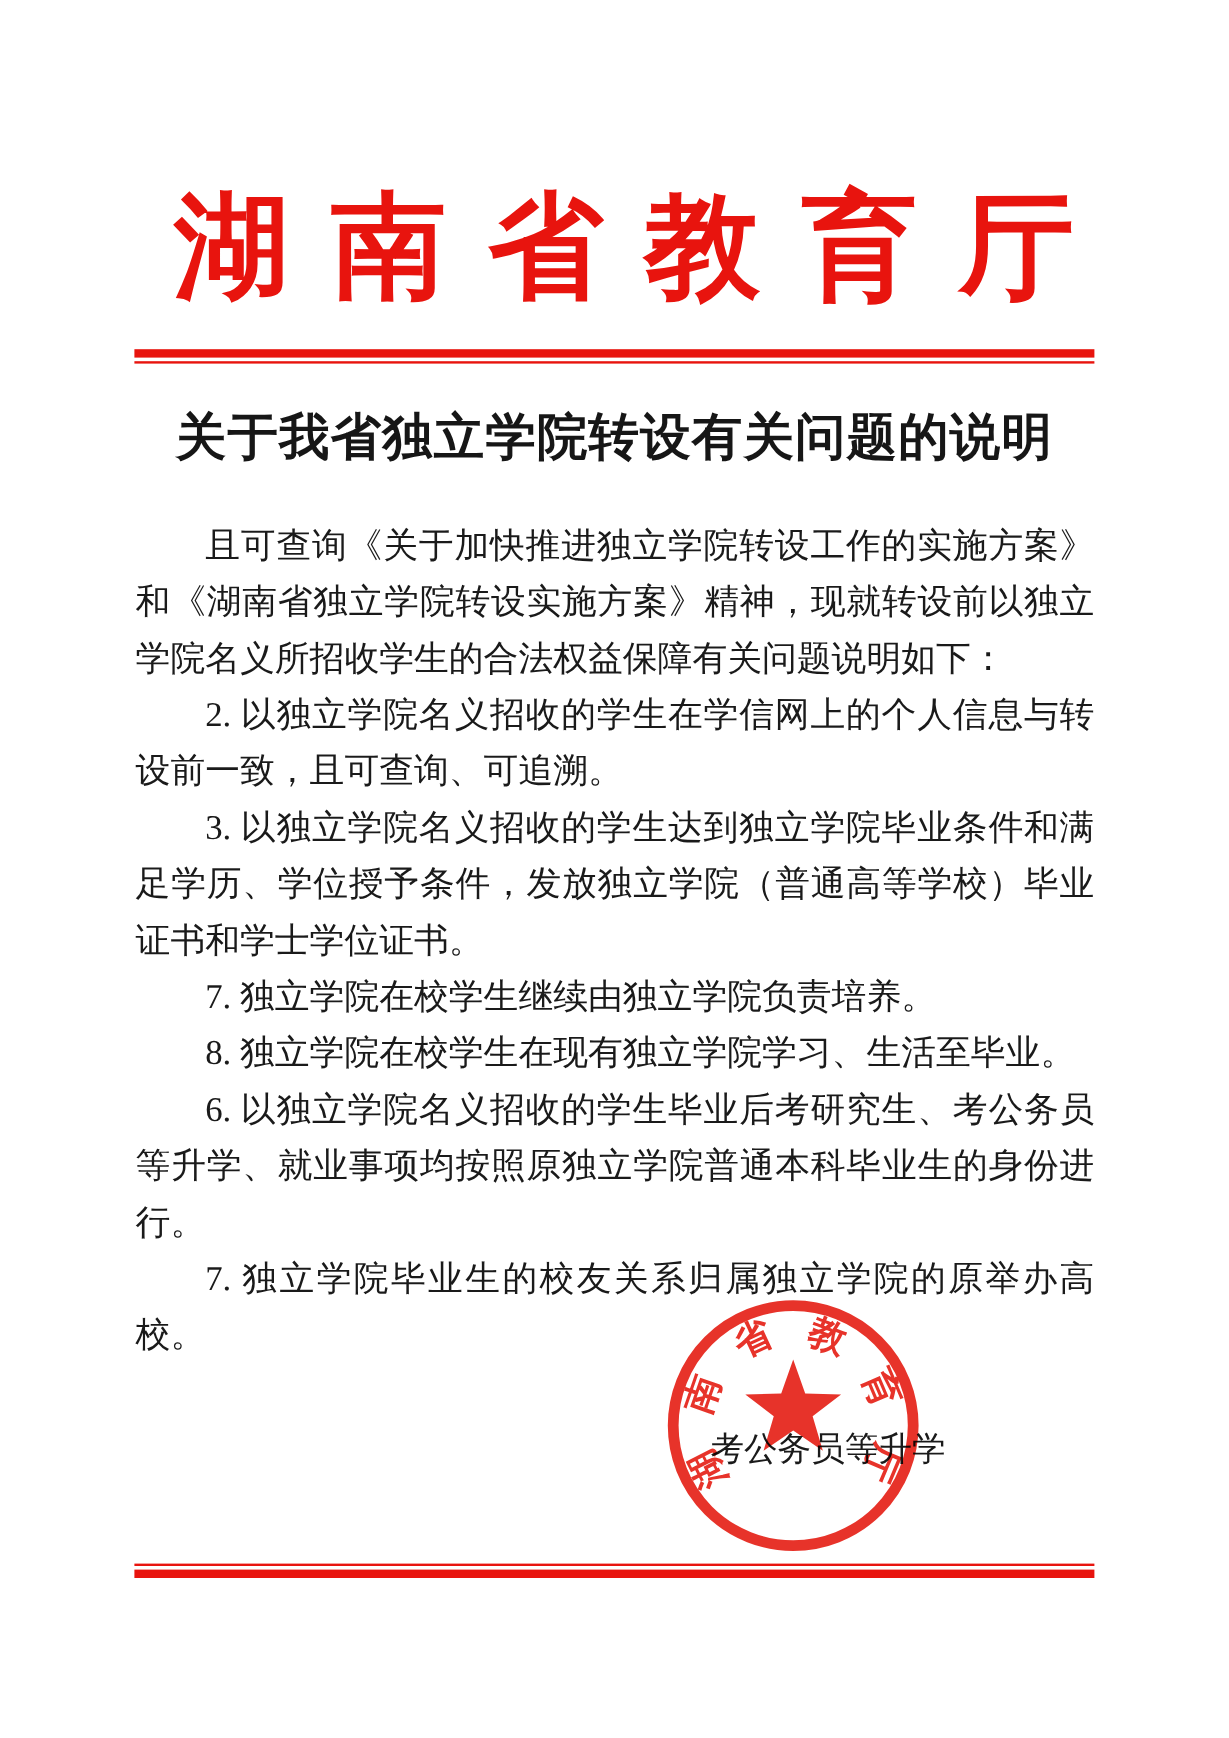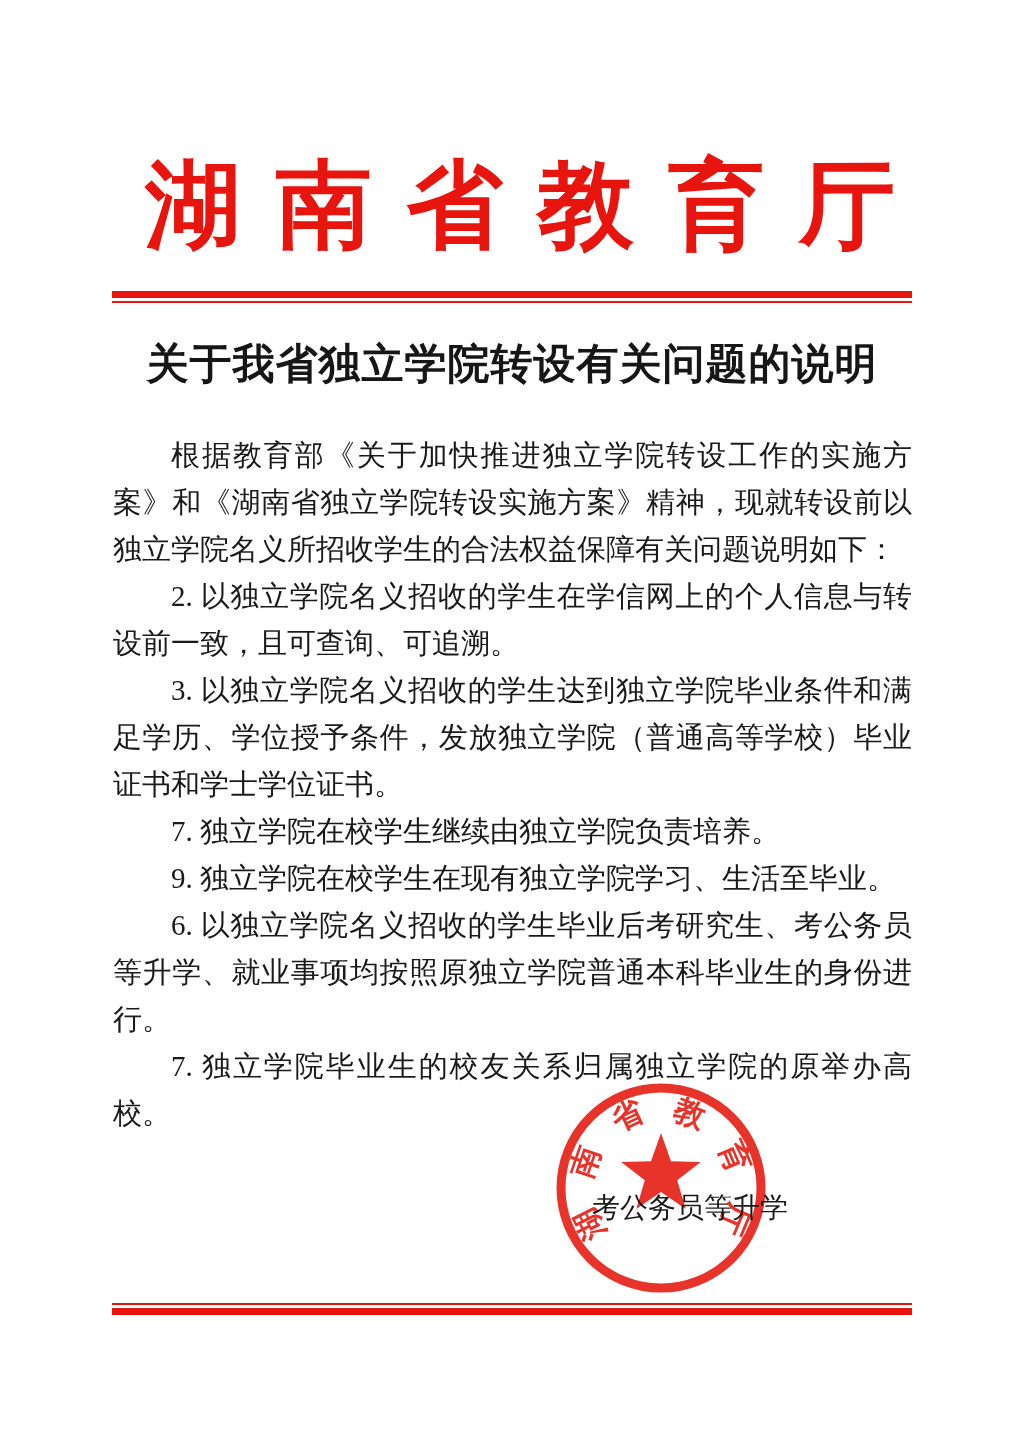--- a/index.html
+++ b/index.html
@@ -134,7 +134,7 @@
   <h1 class="doc-title">关于我省独立学院转设有关问题的说明</h1>
 
   <main class="body-text">
-    <p>根据教育部《关于加快推进独立学院转设工作的实施方案》和《湖南省独立学院转设实施方案》精神，现就转设前以独立学院名义所招收学生的合法权益保障有关问题说明如下：</p>
+    <p>且可查询《关于加快推进独立学院转设工作的实施方案》和《湖南省独立学院转设实施方案》精神，现就转设前以独立学院名义所招收学生的合法权益保障有关问题说明如下：</p>
     <p>2. 以独立学院名义招收的学生在学信网上的个人信息与转设前一致，且可查询、可追溯。</p>
     <p>3. 以独立学院名义招收的学生达到独立学院毕业条件和满足学历、学位授予条件，发放独立学院（普通高等学校）毕业证书和学士学位证书。</p>
     <p>7. 独立学院在校学生继续由独立学院负责培养。</p>

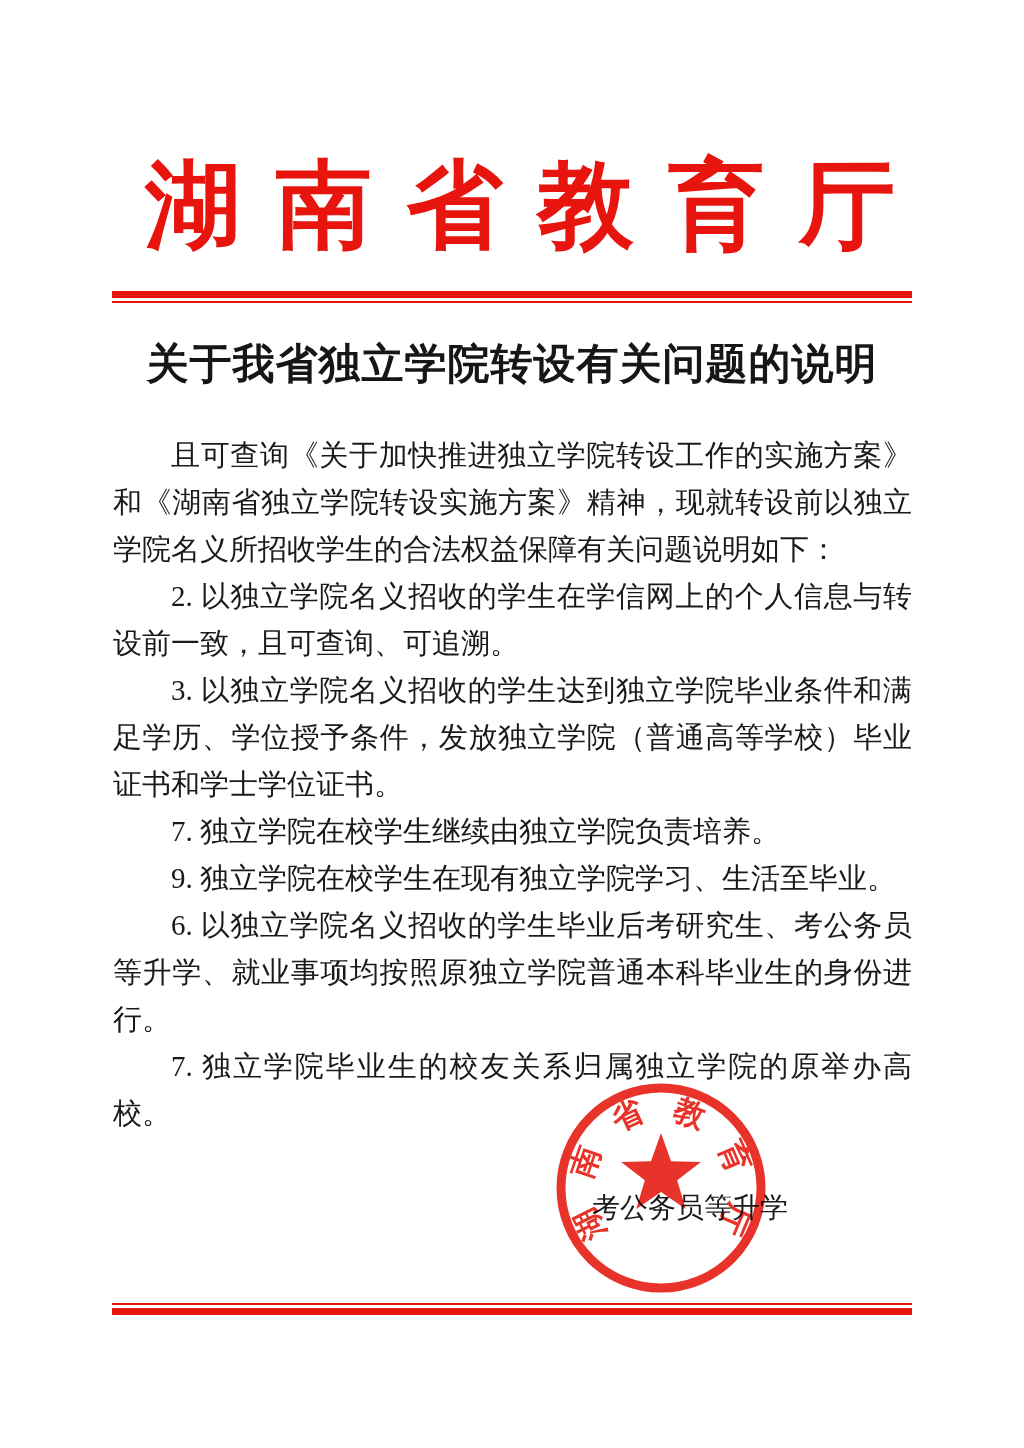--- a/index.html
+++ b/index.html
@@ -138,7 +138,7 @@
     <p>2. 以独立学院名义招收的学生在学信网上的个人信息与转设前一致，且可查询、可追溯。</p>
     <p>3. 以独立学院名义招收的学生达到独立学院毕业条件和满足学历、学位授予条件，发放独立学院（普通高等学校）毕业证书和学士学位证书。</p>
     <p>7. 独立学院在校学生继续由独立学院负责培养。</p>
-    <p>9. 独立学院在校学生在现有独立学院学习、生活至毕业。</p>
+    <p>8. 独立学院在校学生在现有独立学院学习、生活至毕业。</p>
     <p>6. 以独立学院名义招收的学生毕业后考研究生、考公务员等升学、就业事项均按照原独立学院普通本科毕业生的身份进行。</p>
     <p>7. 独立学院毕业生的校友关系归属独立学院的原举办高校。</p>
   </main>

